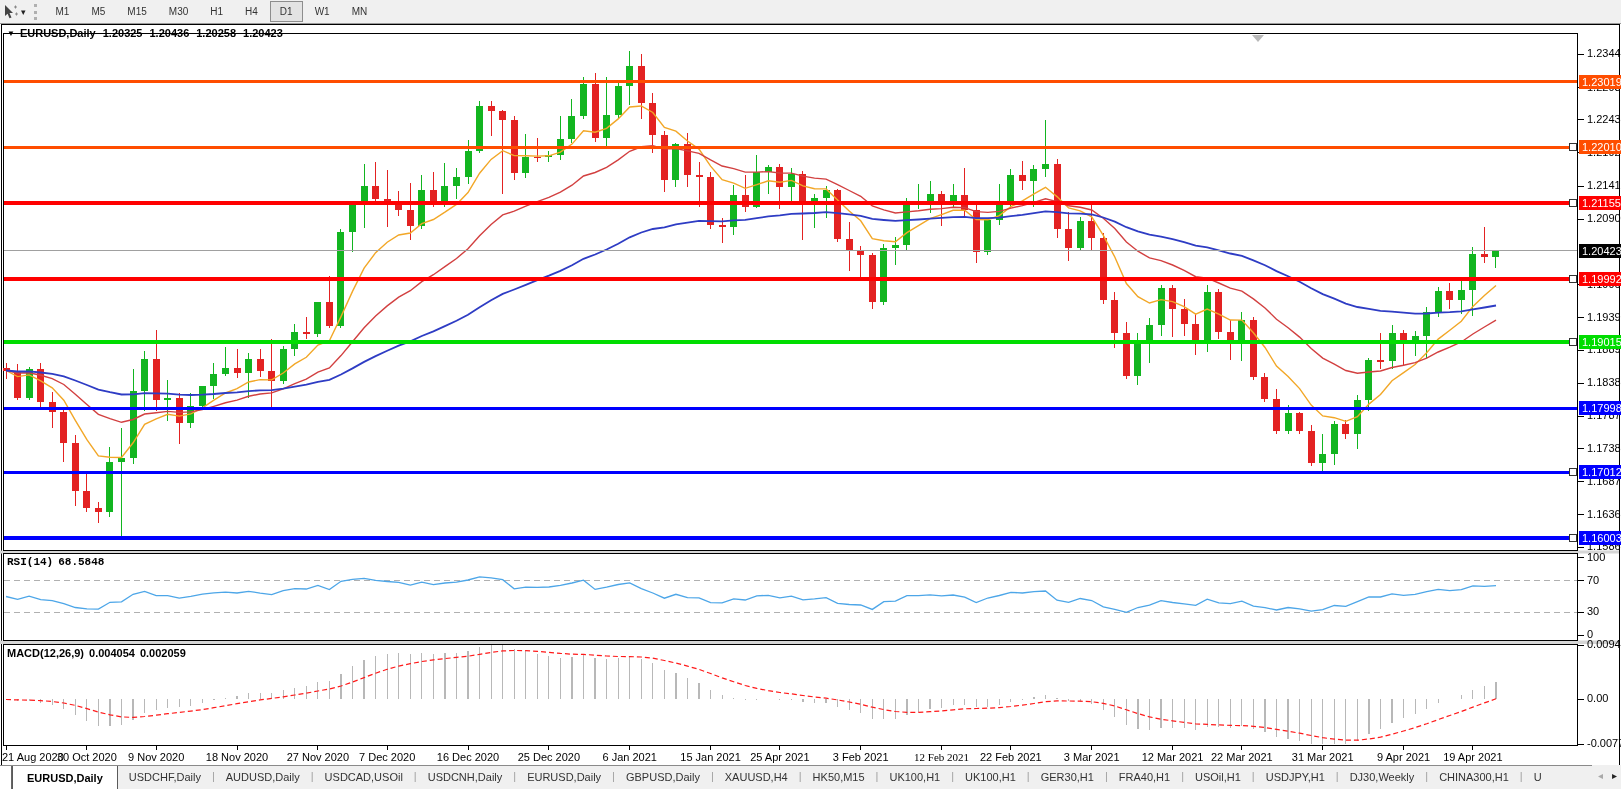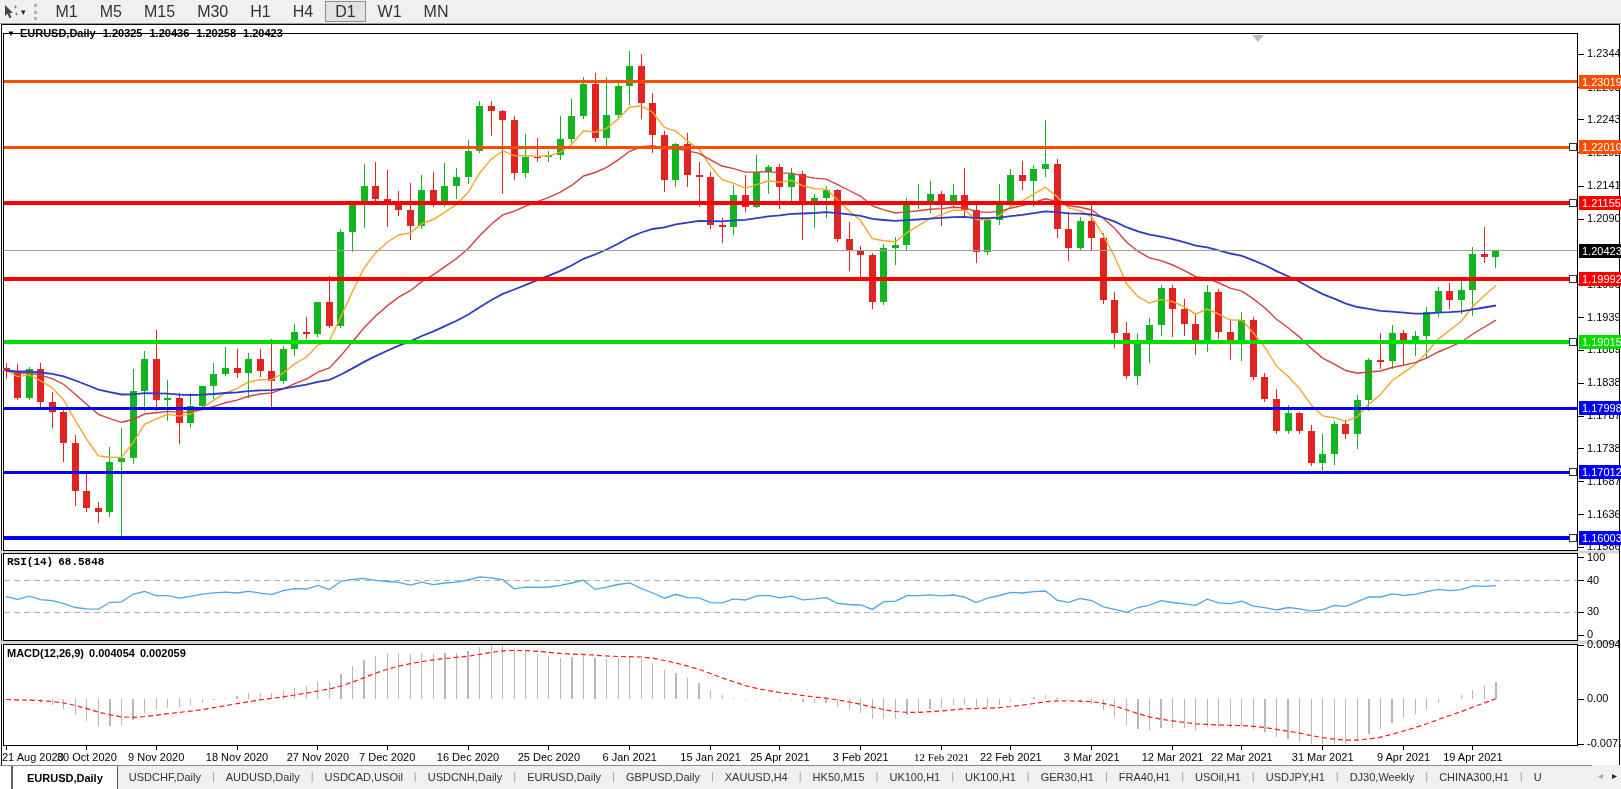--- a/index.html
+++ b/index.html
@@ -11,7 +11,7 @@
   .tool-icon{width:20px;height:18px;margin-left:1px;display:flex;align-items:center;justify-content:center;}
   .caret{font-size:9px;color:#222;margin:0 2px 0 0;}
   .grip{width:0;height:16px;border-left:3px dotted #b0b0b0;margin:0 8px 0 6px;}
-  .tf-btn{height:19px;line-height:19px;padding:0 9px;font-size:16px;color:#333;
+  .tf-btn{height:19px;line-height:19px;padding:0 9px;font-size:10px;color:#333;
           margin:12px 1px;border:1px solid transparent;cursor:default;}
   .tf-btn.active{background:#e3e3e3;border:1px solid #8d8d8d;}
   

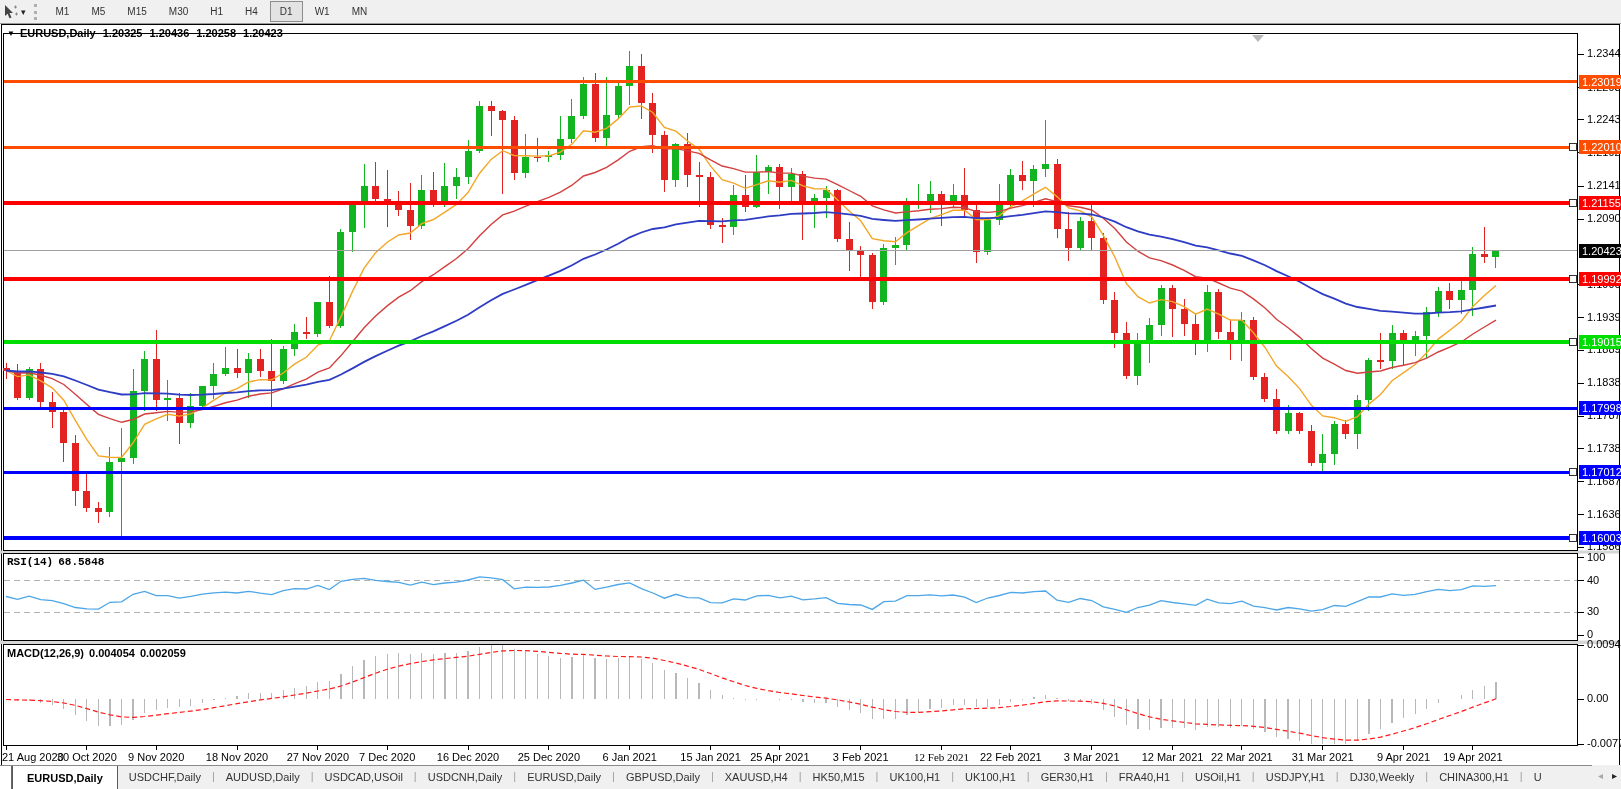--- a/index.html
+++ b/index.html
@@ -577,7 +577,7 @@
     <div class="alab" style="left: 1587px; top: 507.883px;">1.16360</div>
     <div class="alab" style="left: 1587px; top: 540.074px;">1.15865</div>
     <div class="alab" style="left: 1587px; top: 550.661px;">100</div>
-    <div class="alab" style="left: 1587px; top: 573.964px;">40</div>
+    <div class="alab" style="left: 1587px; top: 573.964px;">70</div>
     <div class="alab" style="left: 1587px; top: 605.036px;">30</div>
     <div class="alab" style="left: 1587px; top: 628.339px;">0</div>
     <div class="alab" style="left: 1587px; top: 638px;">0.009478</div>

